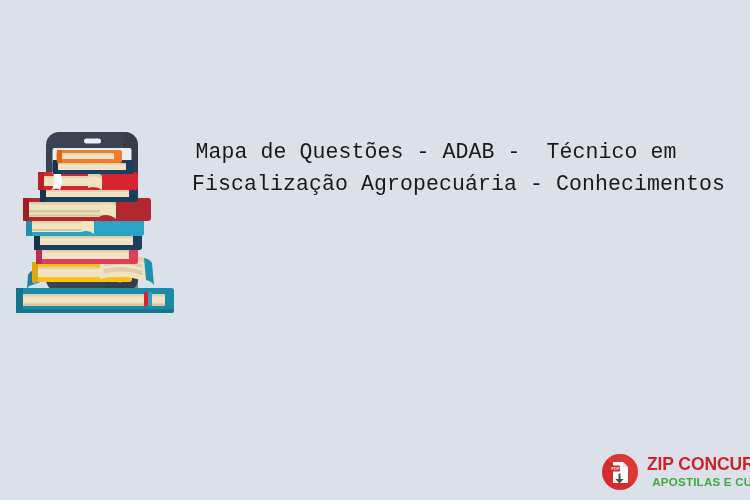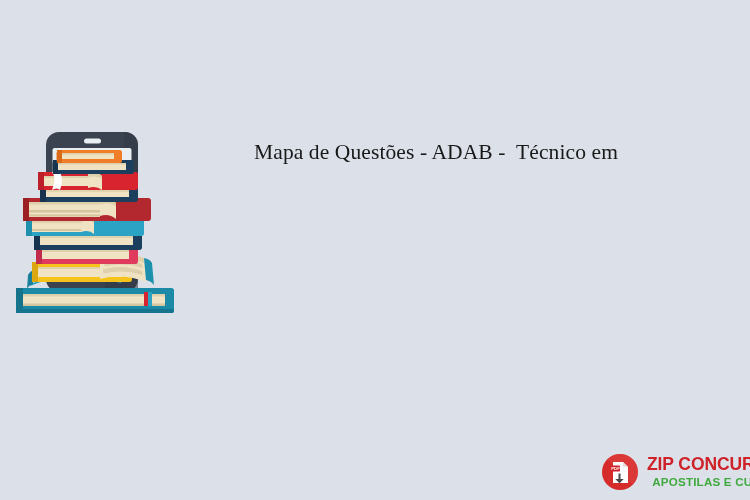--- a/index.html
+++ b/index.html
@@ -49,7 +49,7 @@
   .title-line {
     display: block;
     color: #191919;
-    font-family: Liberation Serif, serif;
+    font-family: Liberation Mono, monospace;
     font-size: 21.5px;
     font-weight: 400;
     line-height: 32px;

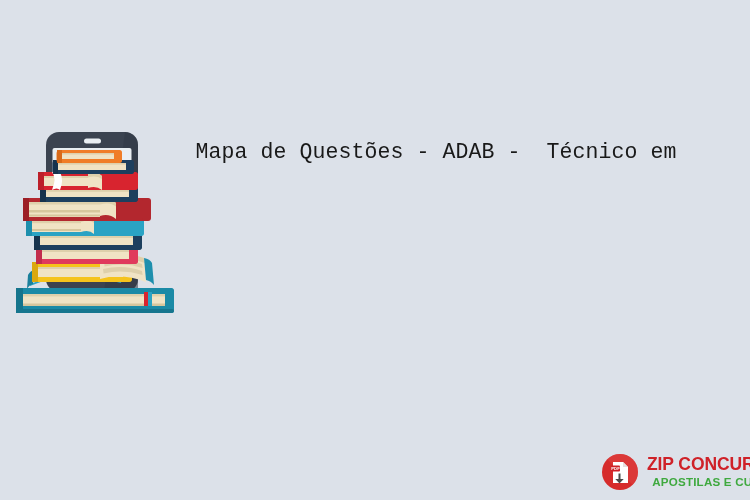--- a/index.html
+++ b/index.html
@@ -228,6 +228,7 @@
 
   <div id="title-block">
     <span class="title-line">Mapa de Questões - ADAB -  Técnico em</span>
+    <span class="title-line">Fiscalização Agropecuária - Conhecimentos</span>
   </div>
 
   <div id="logo">

